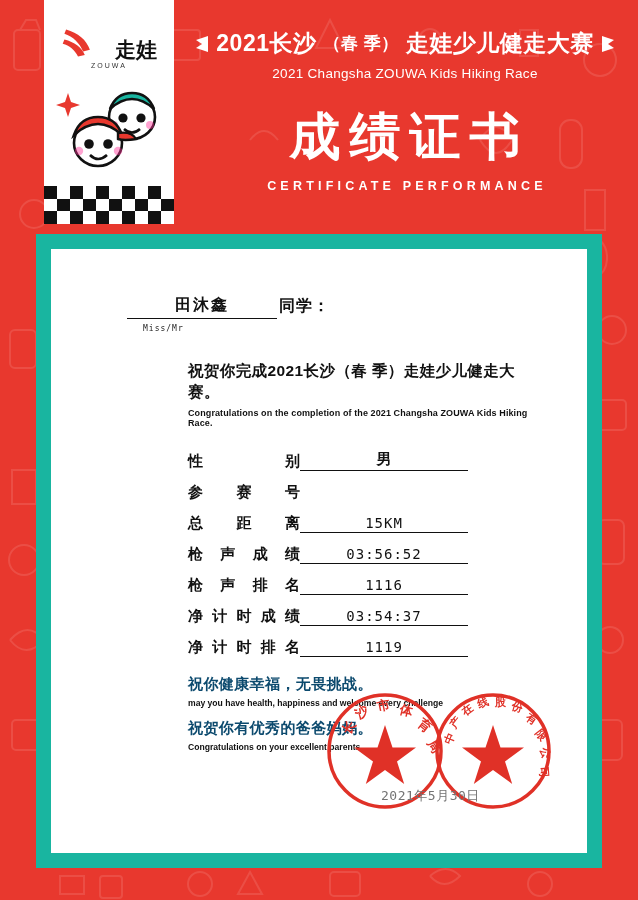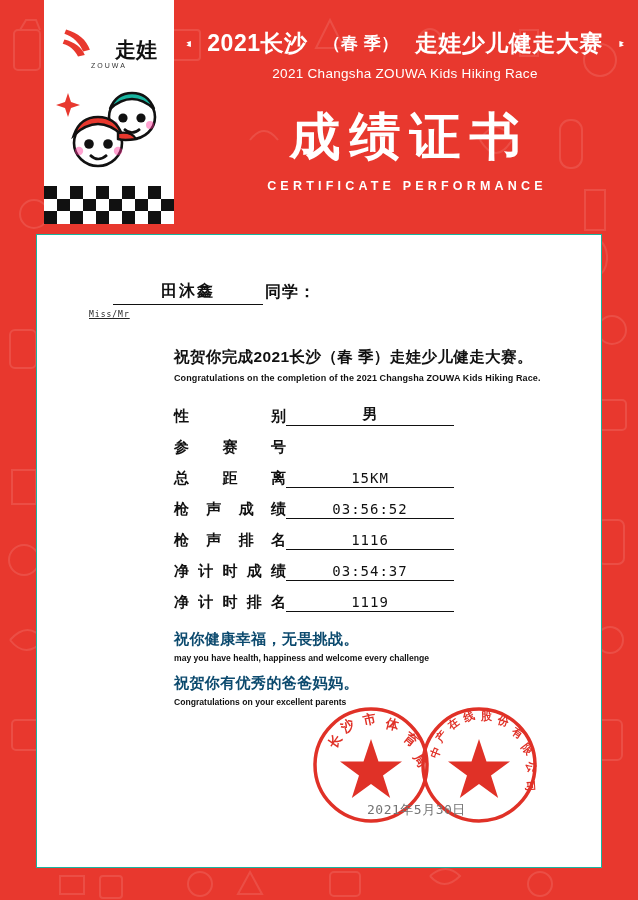--- a/index.html
+++ b/index.html
@@ -87,7 +87,7 @@
     display: flex;
     align-items: center;
     justify-content: center;
-    gap: 16px;
+    gap: 7px;
   }
   .race-title-cn .sub { font-size: 17px; }
   .flag { display: inline-block; }

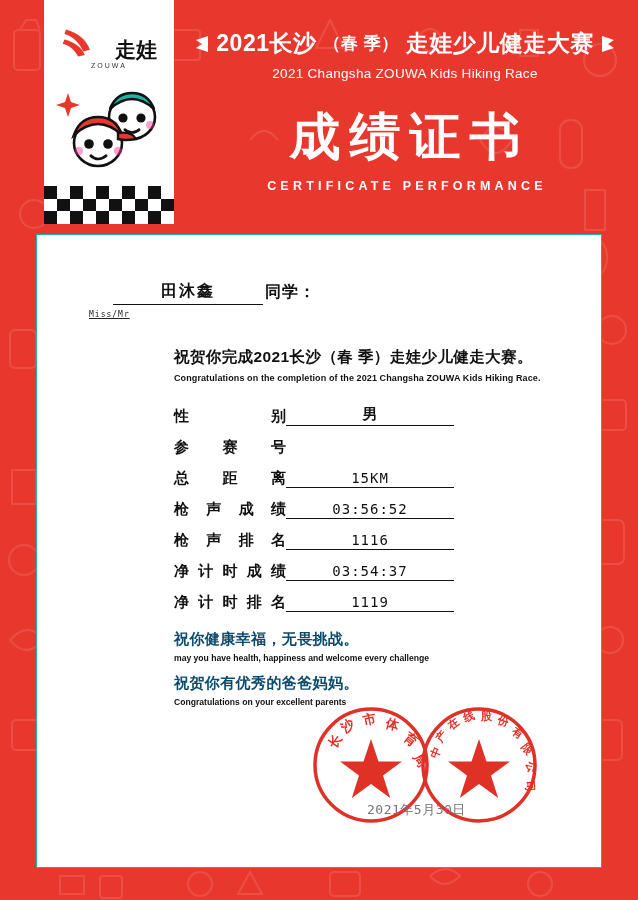--- a/index.html
+++ b/index.html
@@ -121,7 +121,7 @@
     left: 36px; top: 234px;
     width: 566px; height: 634px;
     background: #19b5a0;
-    padding: 1px;
+    padding: 15px;
     z-index: 4;
   }
   .cert-inner {

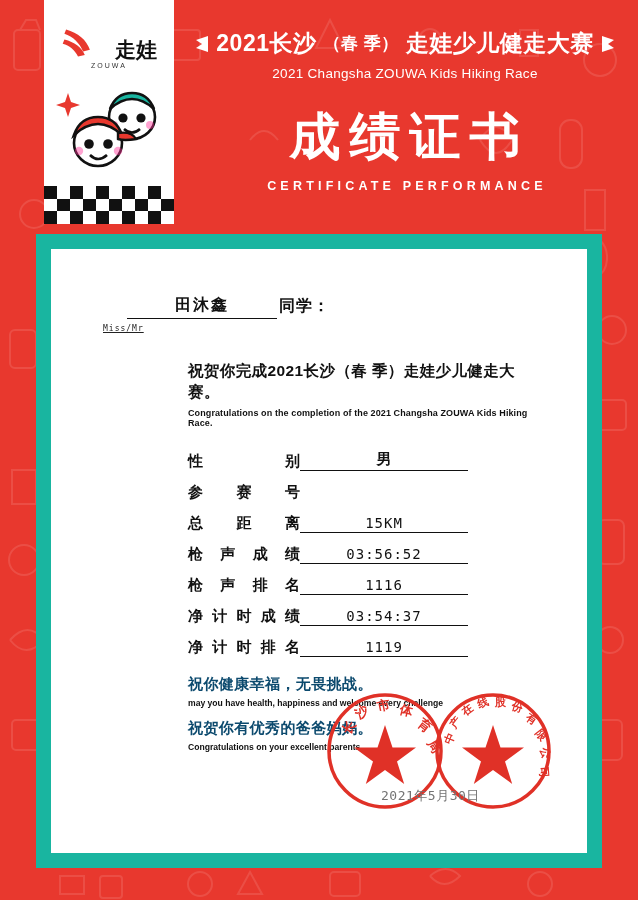--- a/index.html
+++ b/index.html
@@ -158,9 +158,9 @@
     font-size: 8px;
     color: #222;
     letter-spacing: 1px;
+    margin-left: 40px;
     margin-top: 5px;
     font-family: "DejaVu Sans Mono", monospace;
-    text-decoration: underline;
   }
 
   .congrats {

